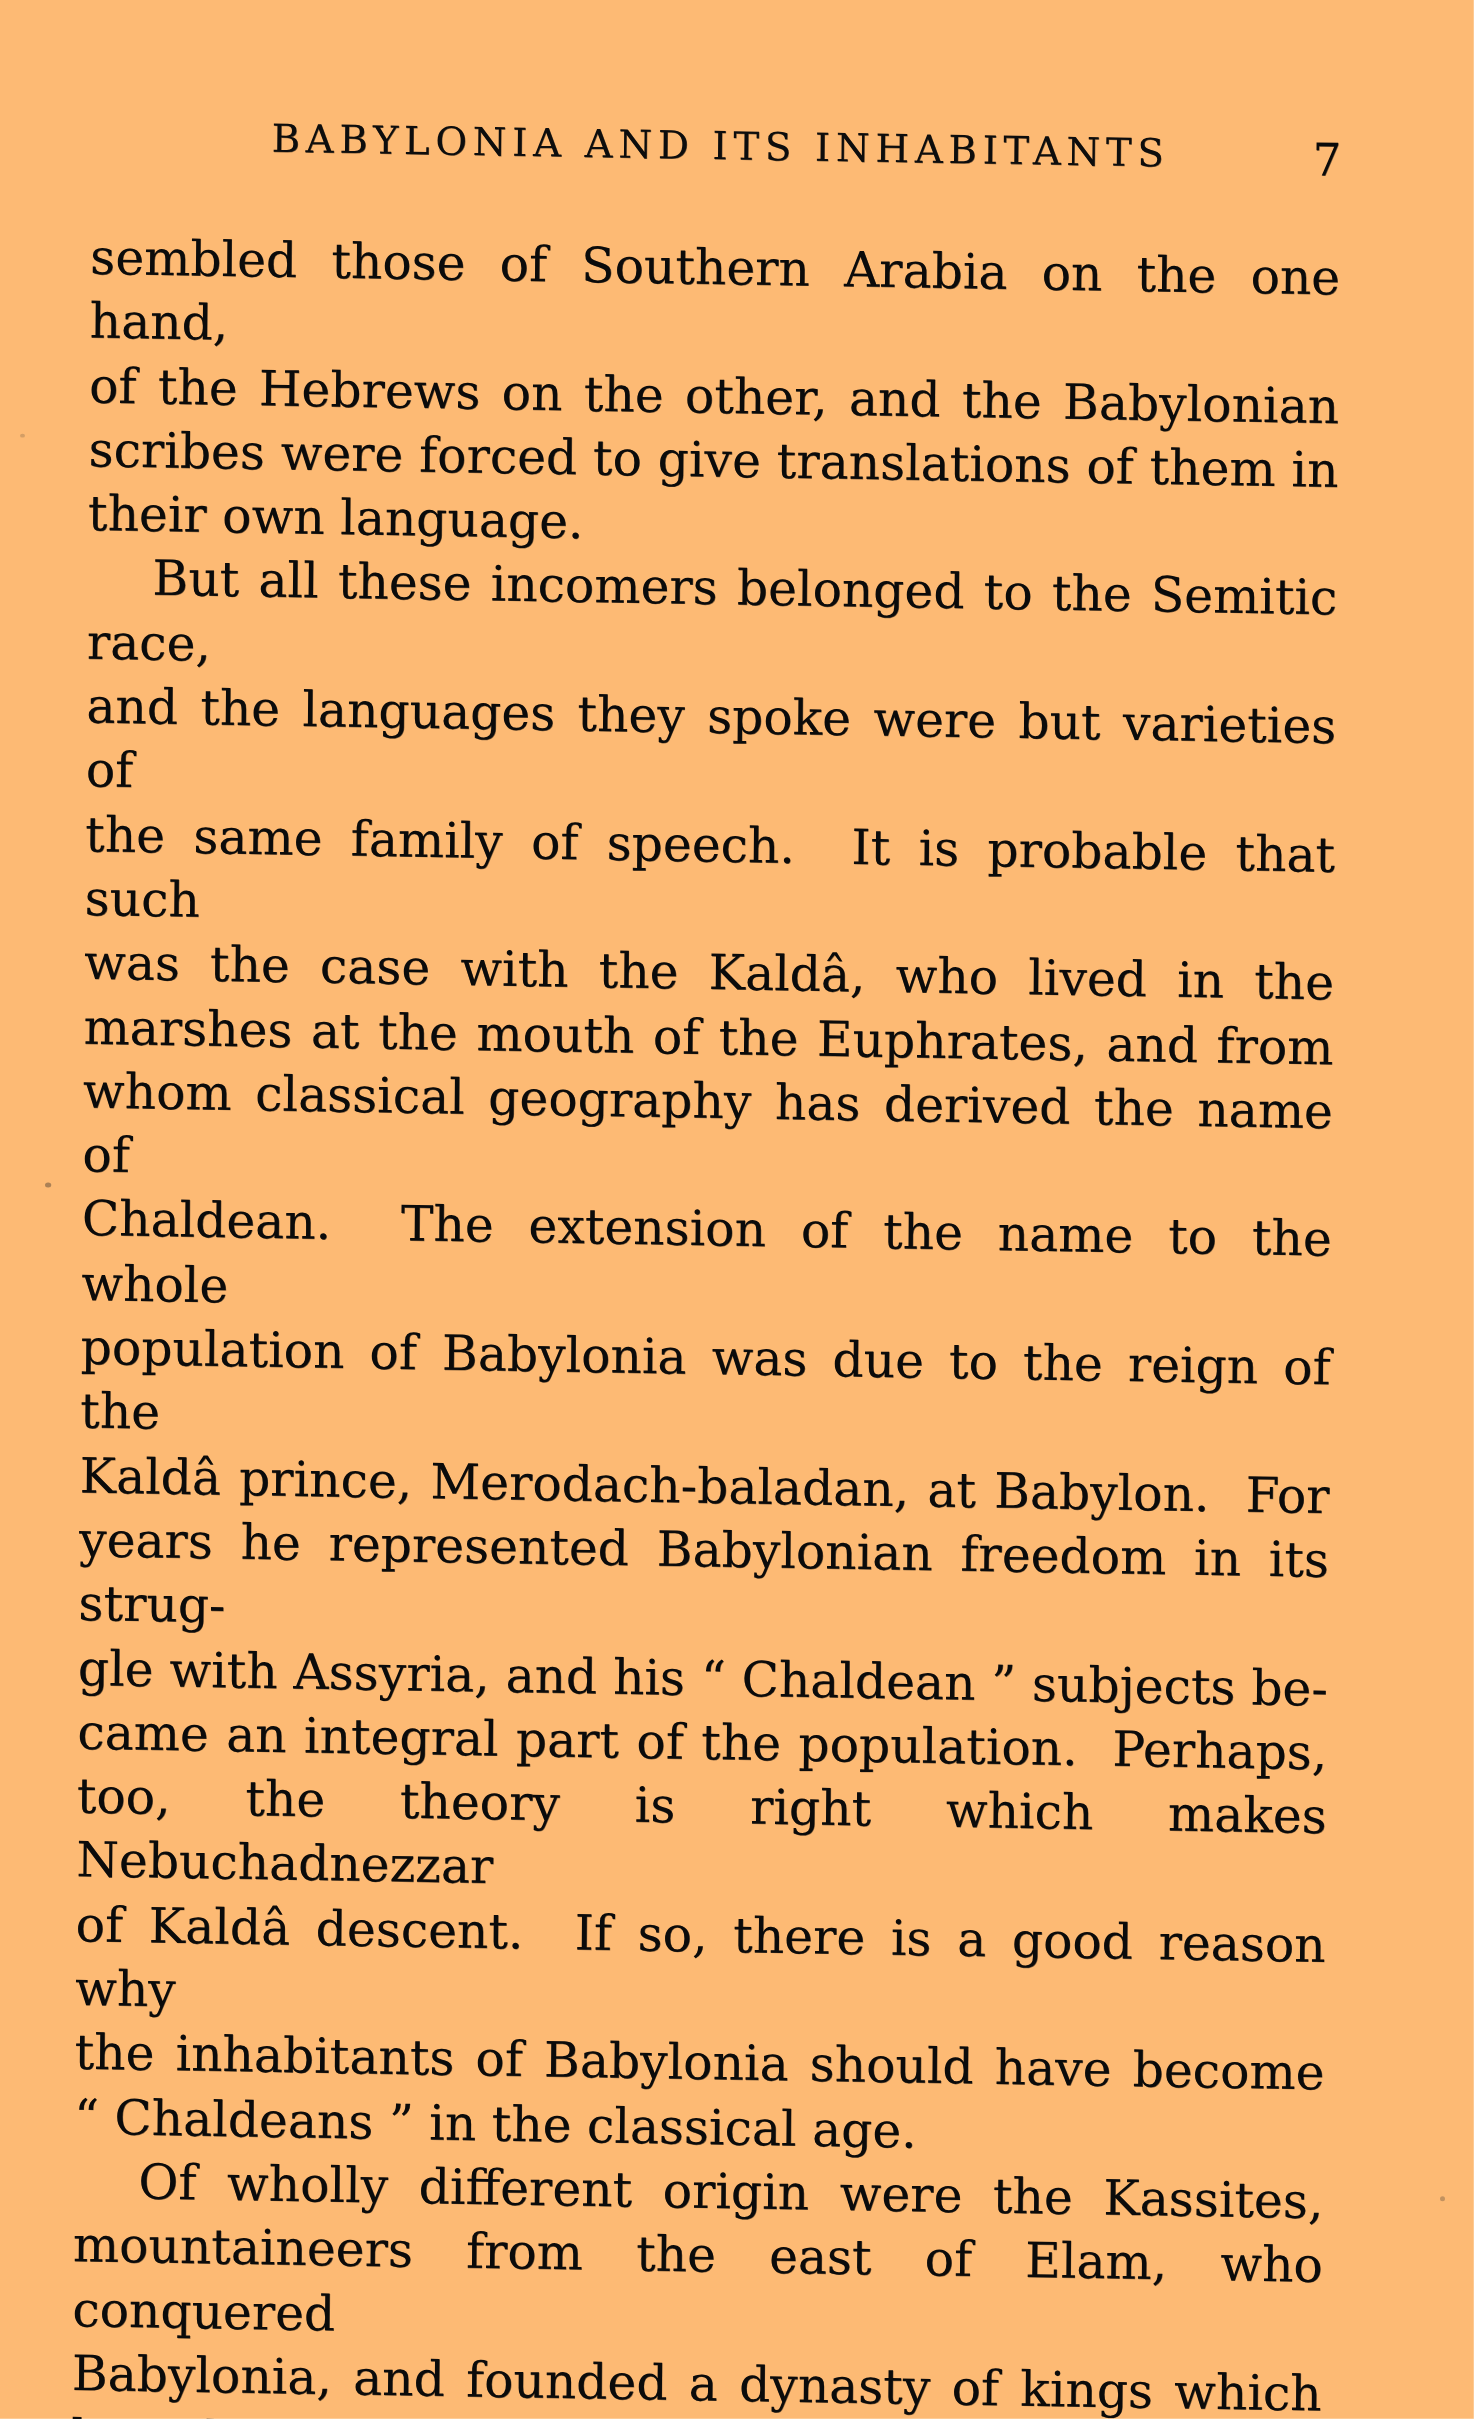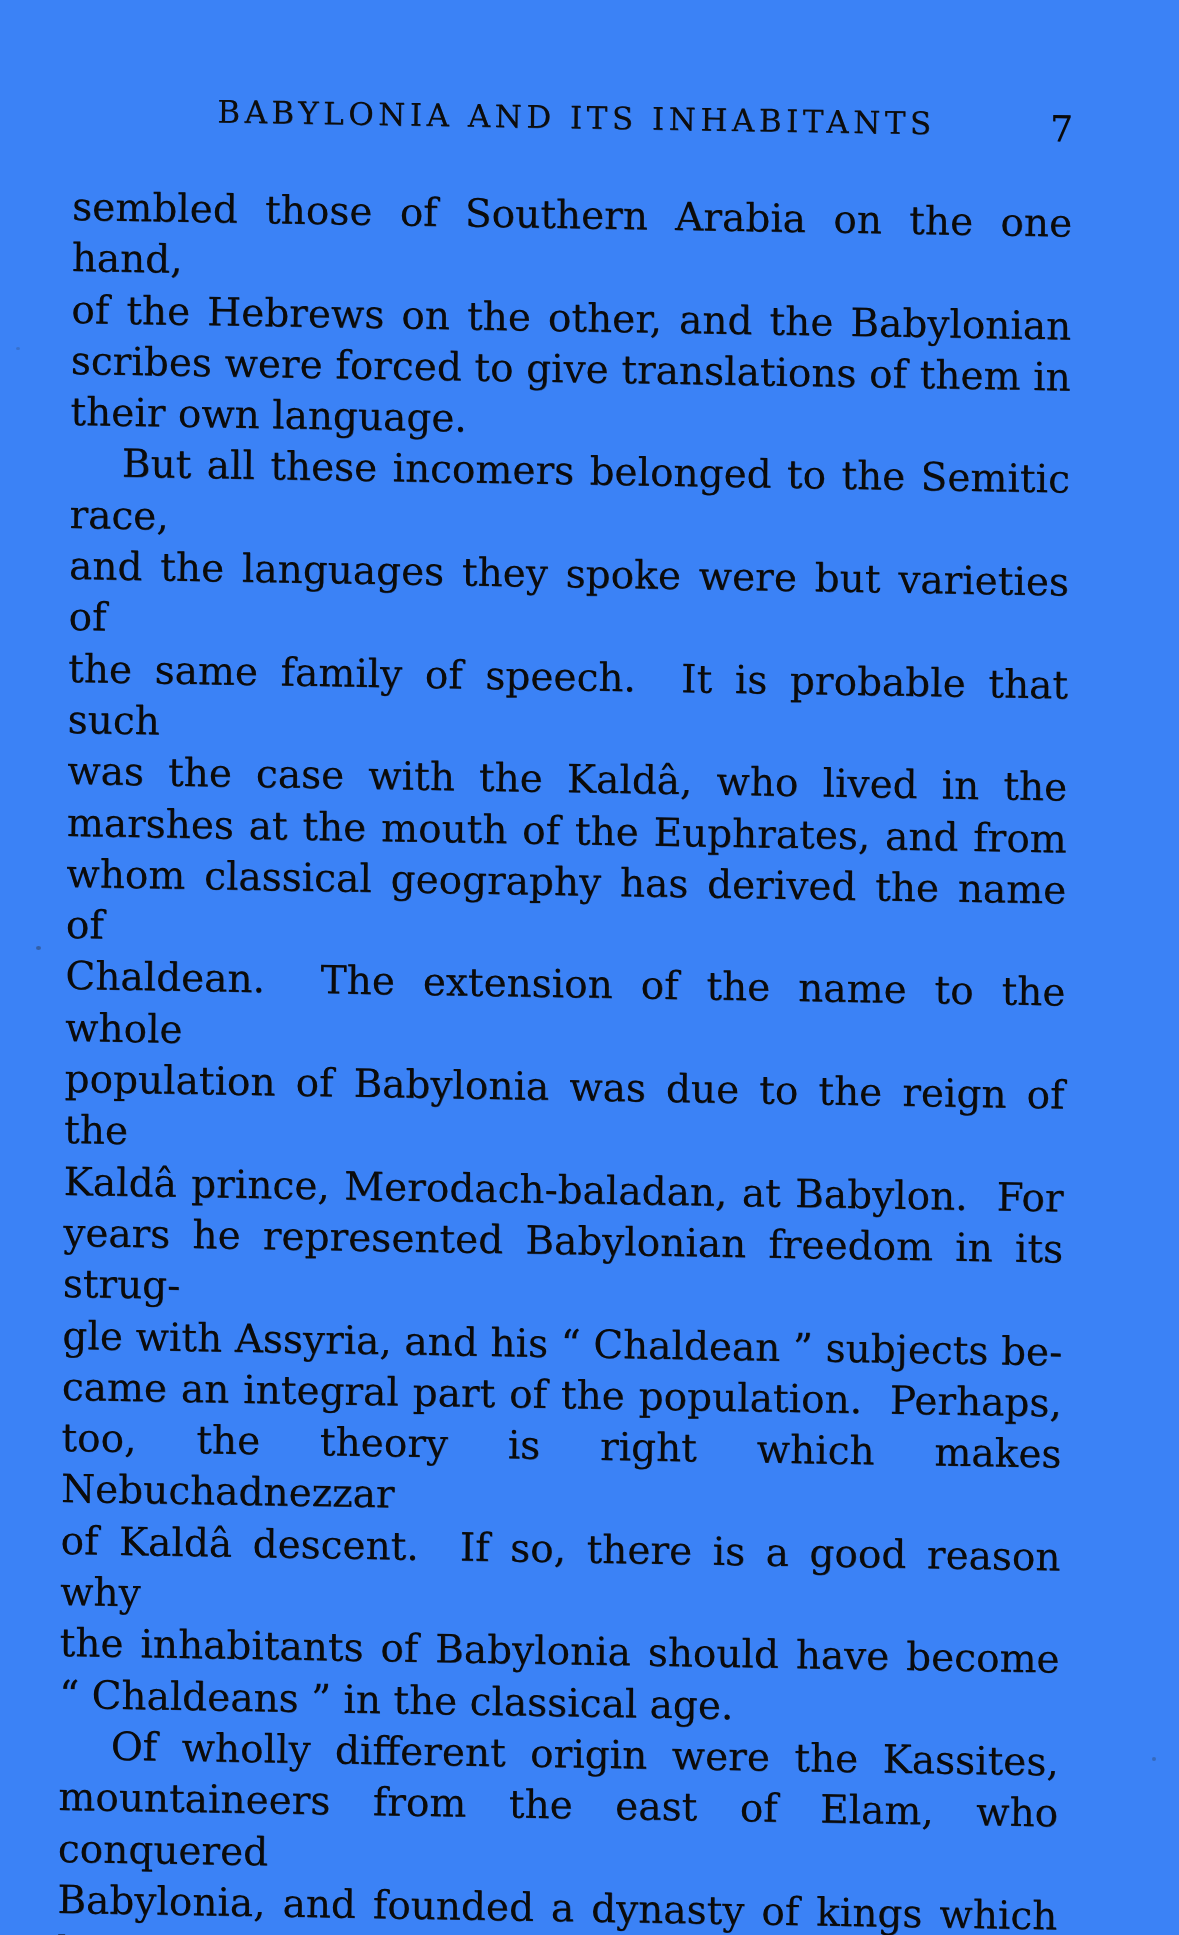--- a/index.html
+++ b/index.html
@@ -15,7 +15,7 @@
     inset: 0;
     width: 1179px;
     height: 1935px;
-    background: #3b82f6;
+    background: #fdba74;
     font-family: "DejaVu Serif", "Liberation Serif", serif;
     color: #0b0b0b;
   }

